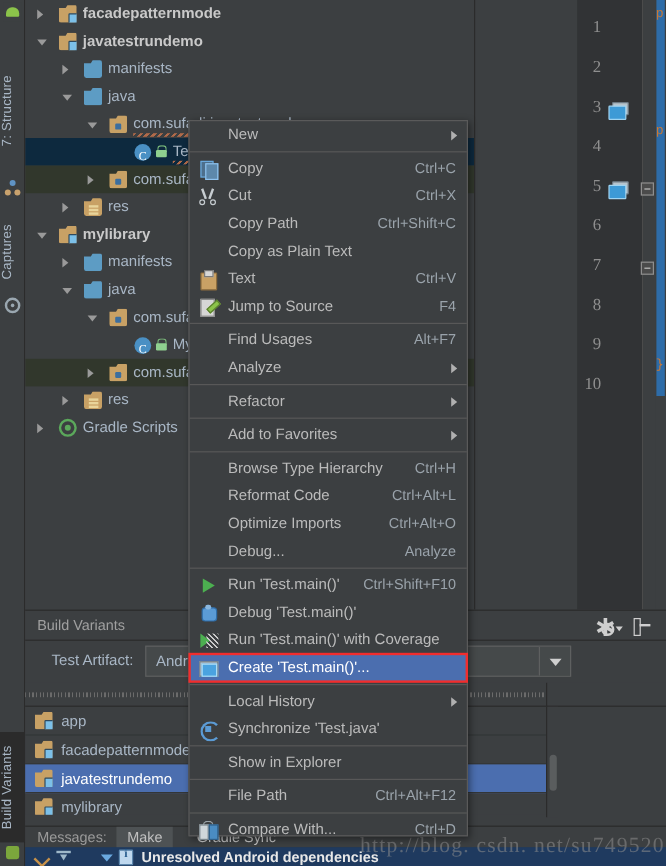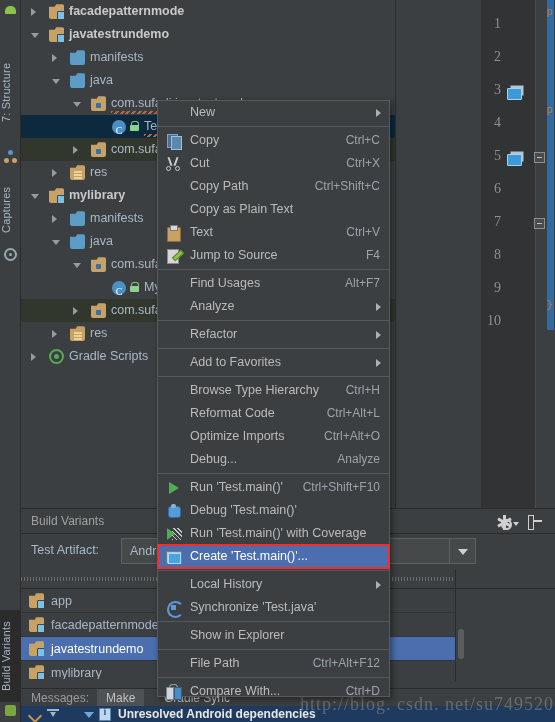--- a/index.html
+++ b/index.html
@@ -134,7 +134,7 @@
     box-shadow:2px -3px 0 -1px #cfcfcf;}
 
   #bv-artifact{position:absolute;left:0;top:25px;width:100%;height:35px;}
-  #bv-artifact .lab{position:absolute;left:10px;top:9px;color:#a9b7c6;font-size:12.5px;}
+  #bv-artifact .lab{position:absolute;left:22px;top:9px;color:#a9b7c6;font-size:12.5px;}
   #bv-combo{position:absolute;left:100px;top:4px;width:355px;height:26px;
             background:#45494a;border:1px solid #5e6060;}
   #bv-combo .val{position:absolute;left:8px;top:5px;color:#a9b7c6;font-size:12.5px;}

